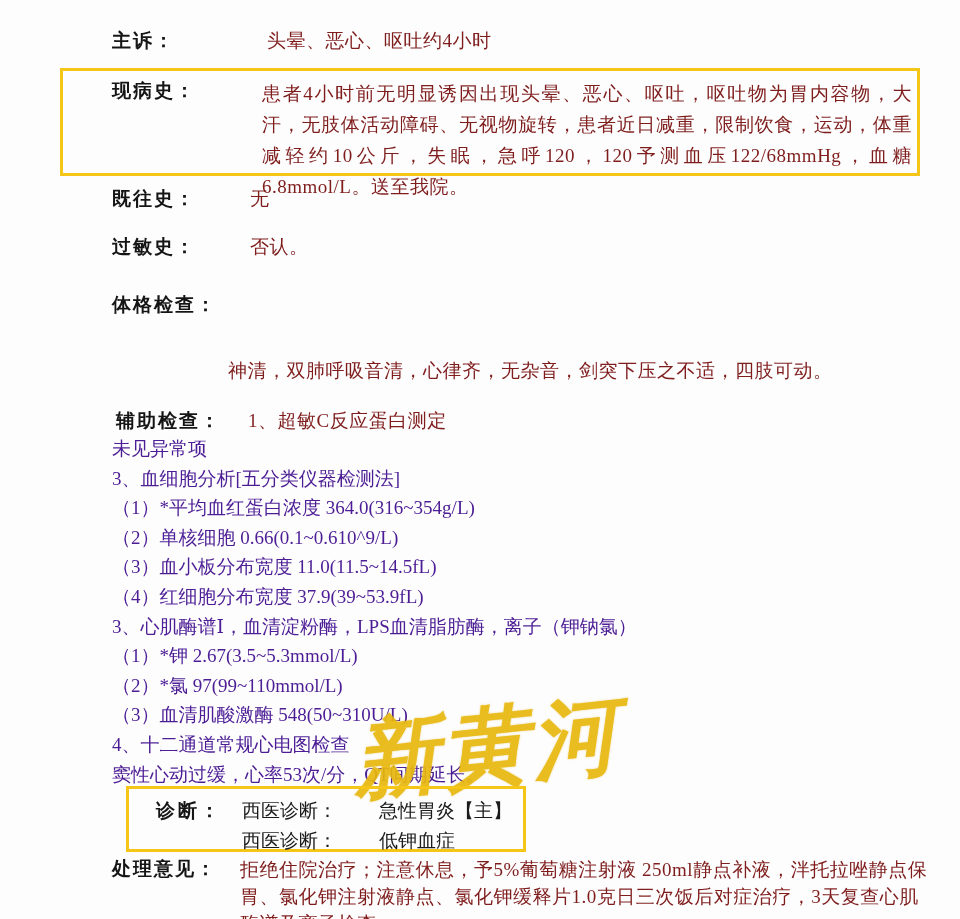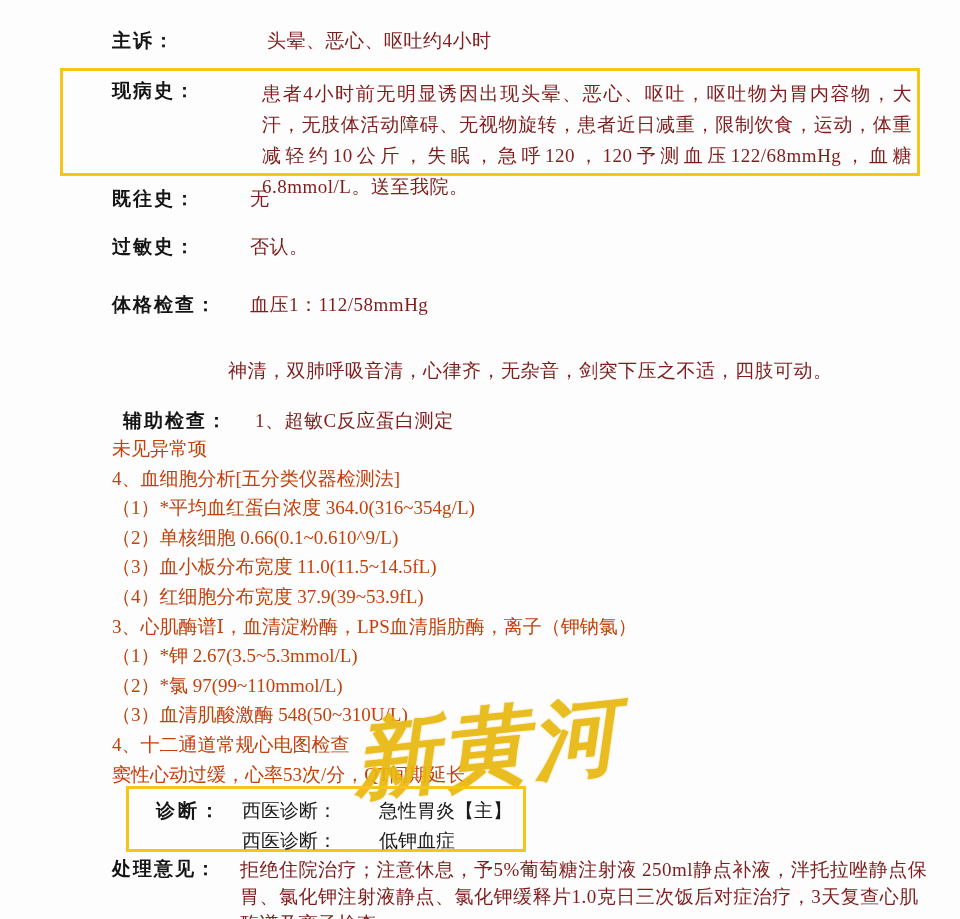--- a/index.html
+++ b/index.html
@@ -191,7 +191,6 @@
 
   <div class="row" id="physical">
     <span class="lbl">体格检查：</span>
-    <span class="val">血压1：112/58mmHg</span>
   </div>
   <div class="val" id="physical-2" style="position:absolute">神清，双肺呼吸音清，心律齐，无杂音，剑突下压之不适，四肢可动。</div>
 

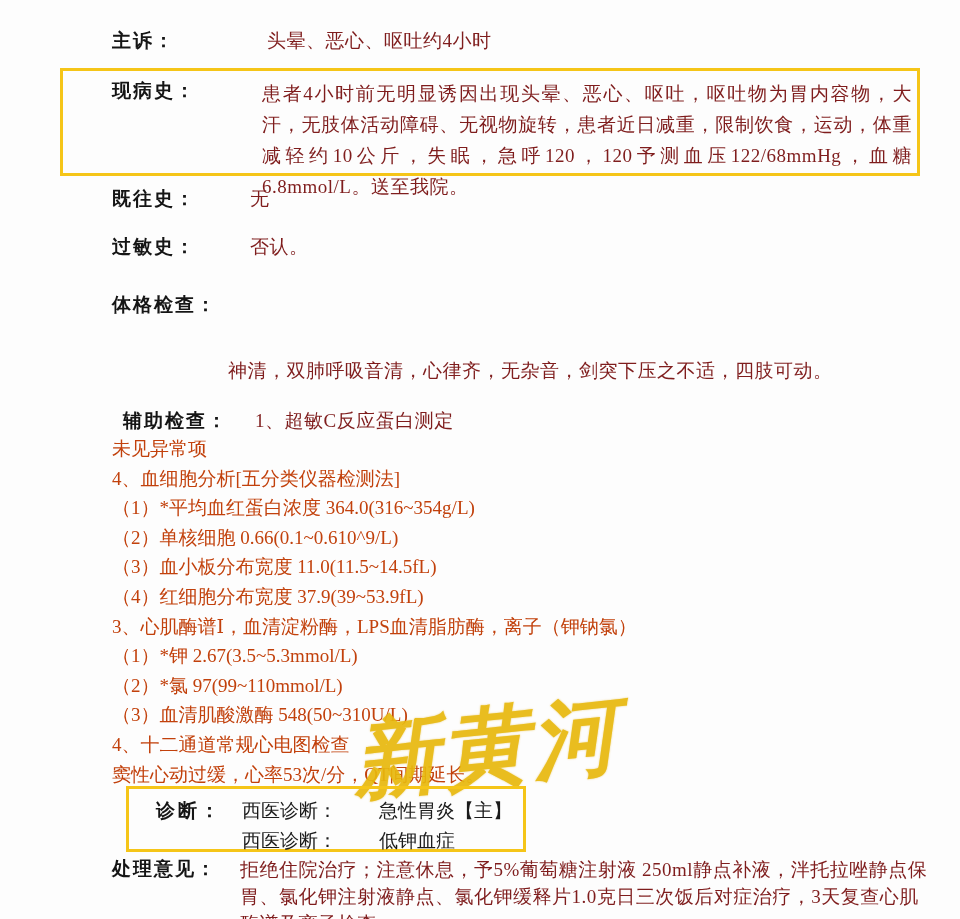--- a/index.html
+++ b/index.html
@@ -96,7 +96,7 @@
   }
 
   
-  #aux-head { top: 408px; left: 123px; }
+  #aux-head { top: 408px; left: 116px; }
   #aux-head .lbl { width: 118px; }
   #aux-head .val { margin-left: 14px; }
 

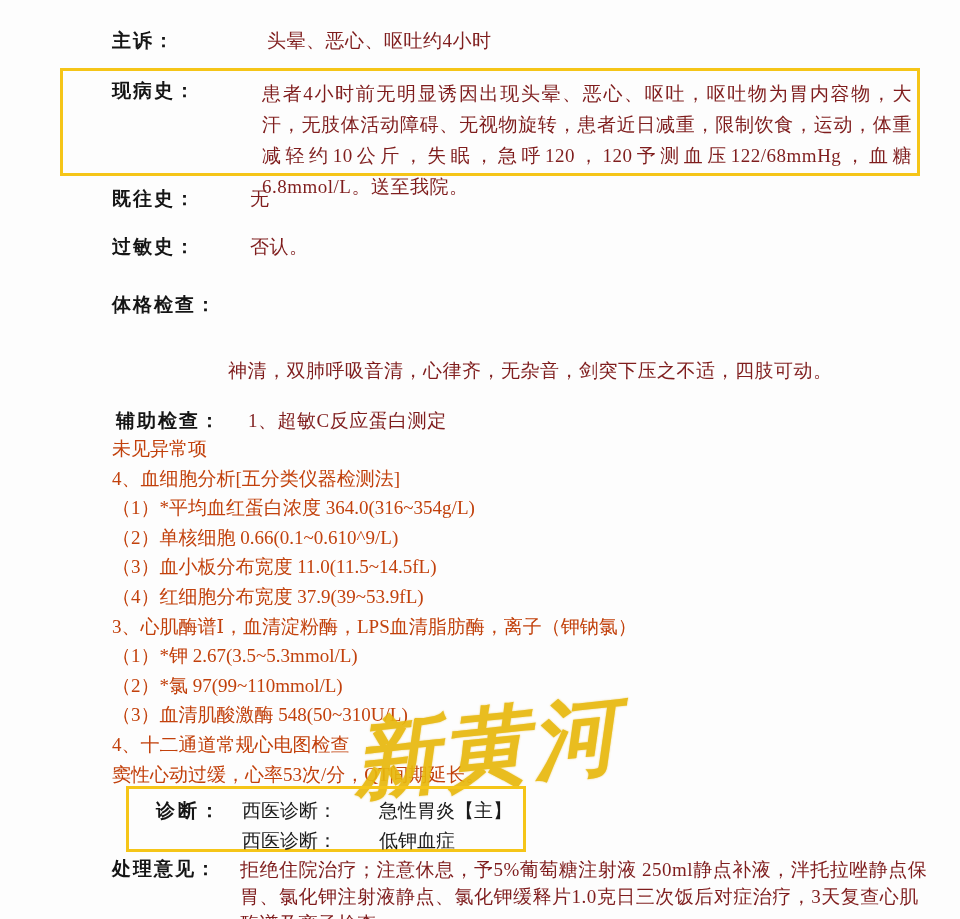--- a/index.html
+++ b/index.html
@@ -110,7 +110,7 @@
     font-size: 19px;
     line-height: 29.6px;
     white-space: nowrap;
-    color: #c2410c;
+    color: #4c1d95;
   }
   .aux-line.indent { padding-left: 0px; }
 

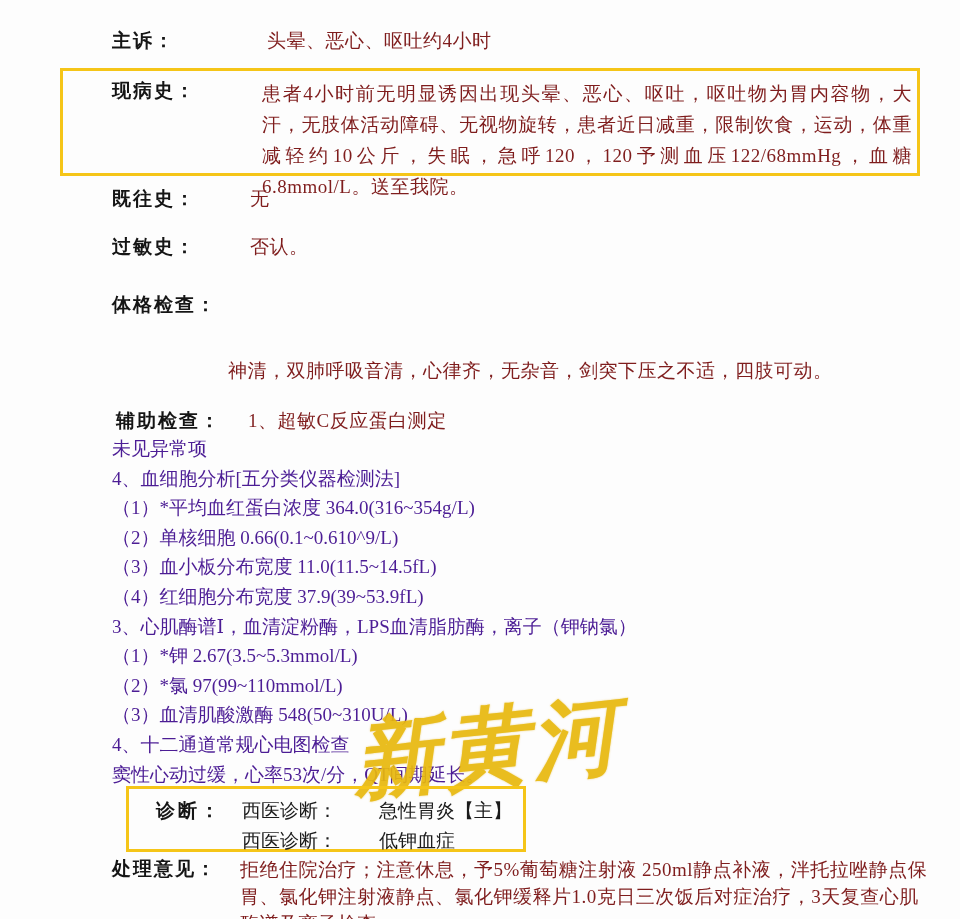--- a/index.html
+++ b/index.html
@@ -201,7 +201,7 @@
 
   <div id="aux-lines">
     <div class="aux-line">未见异常项</div>
-    <div class="aux-line">4、血细胞分析[五分类仪器检测法]</div>
+    <div class="aux-line">3、血细胞分析[五分类仪器检测法]</div>
     <div class="aux-line indent">（1）*平均血红蛋白浓度 364.0(316~354g/L)</div>
     <div class="aux-line indent">（2）单核细胞 0.66(0.1~0.610^9/L)</div>
     <div class="aux-line indent">（3）血小板分布宽度 11.0(11.5~14.5fL)</div>

